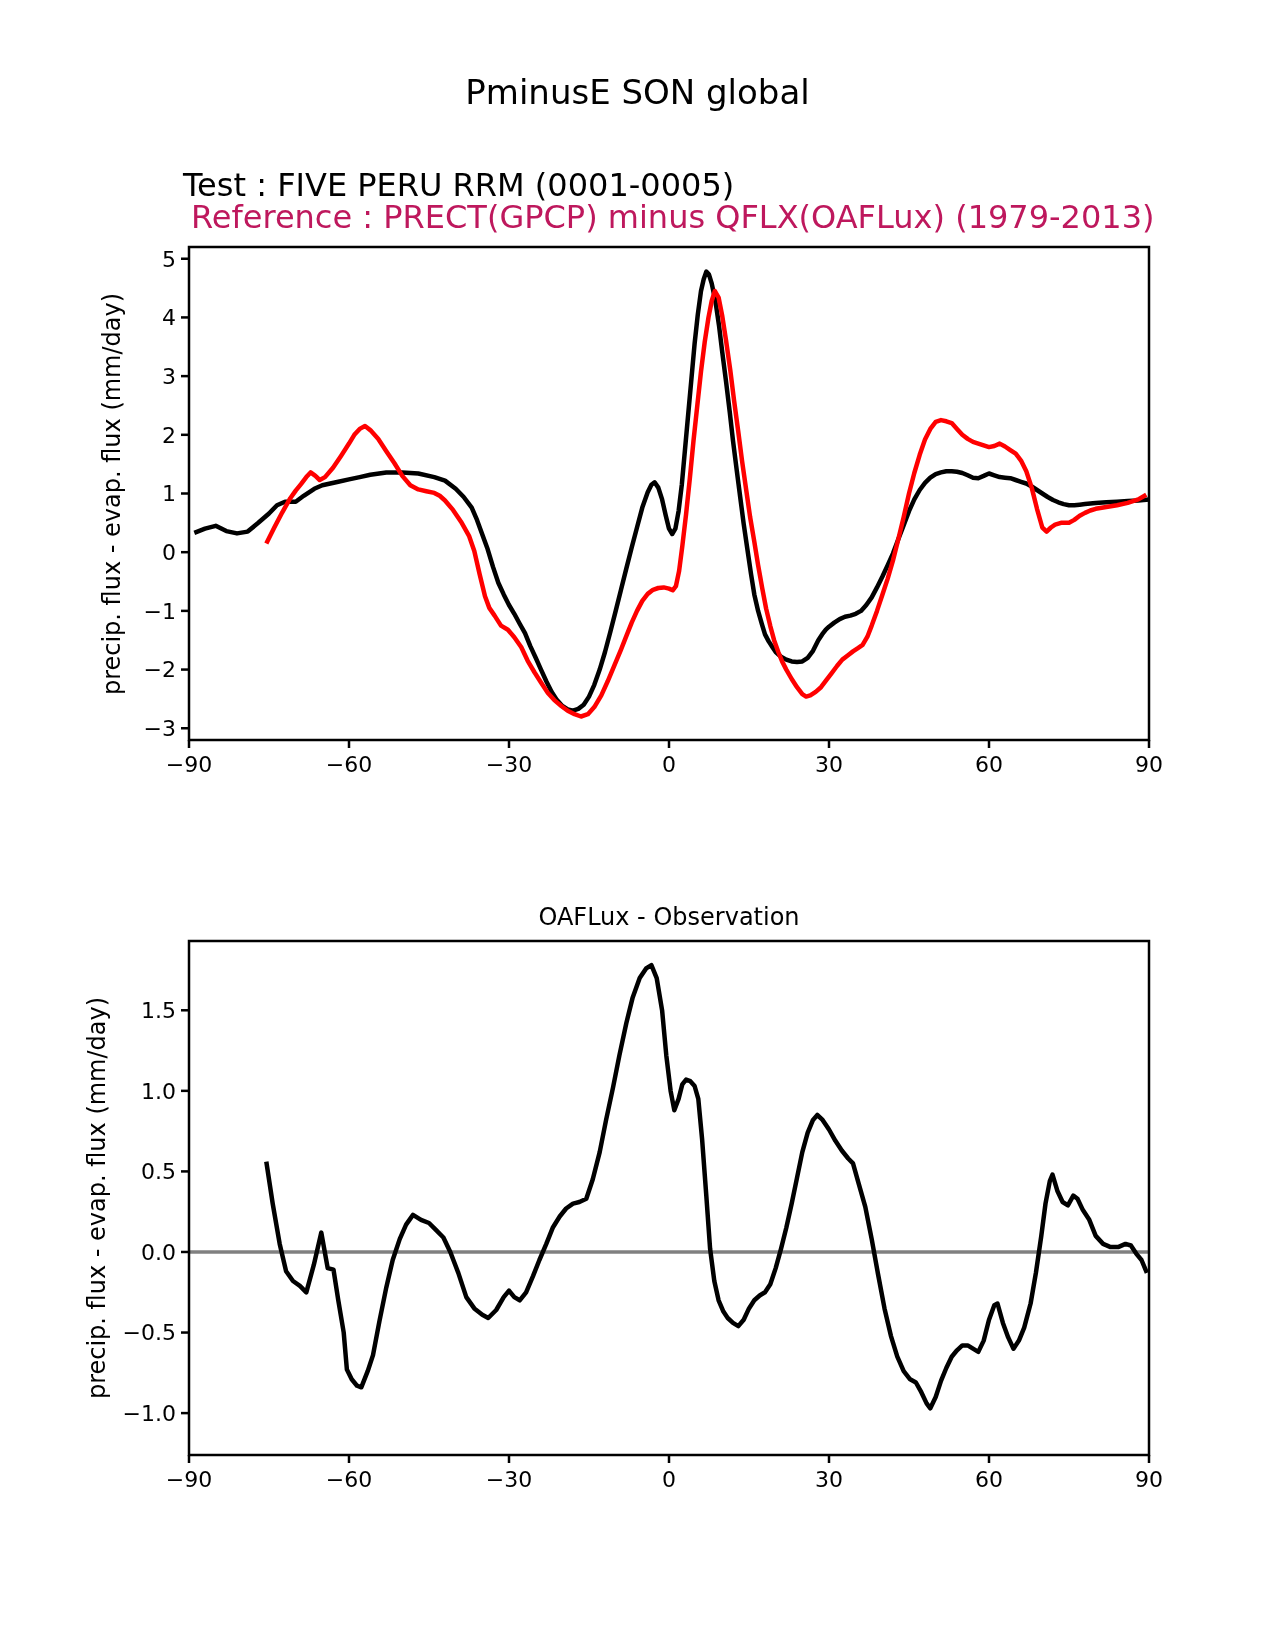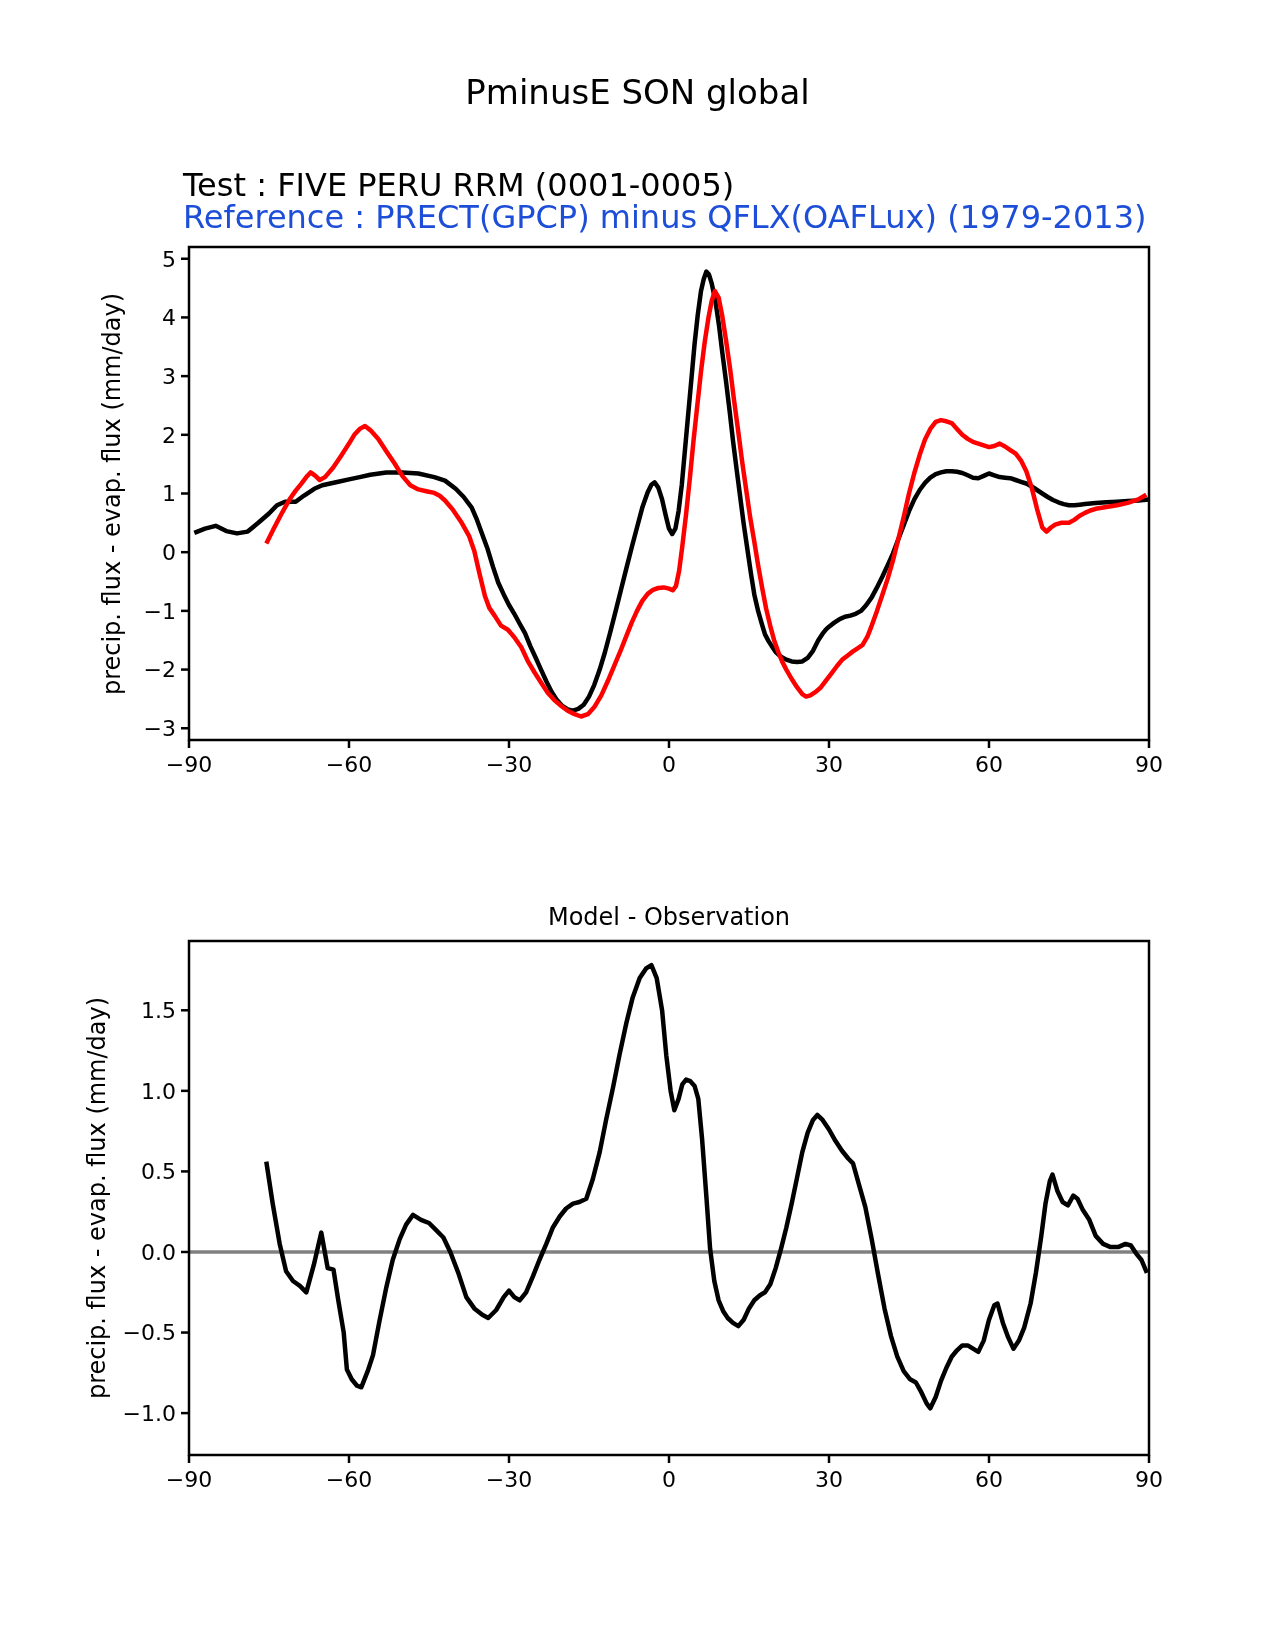--- a/index.html
+++ b/index.html
@@ -36,7 +36,7 @@
     white-space: nowrap;
   }
   .legend-test { top: 166px; color: #000000; }
-  .legend-ref  { top: 198px; color: #1d4ed8; }
+  .legend-ref  { top: 198px; color: #be185d; margin-left: 8px; }
   .bottom-title {
     position: absolute;
     left: 189px; top: 903px;

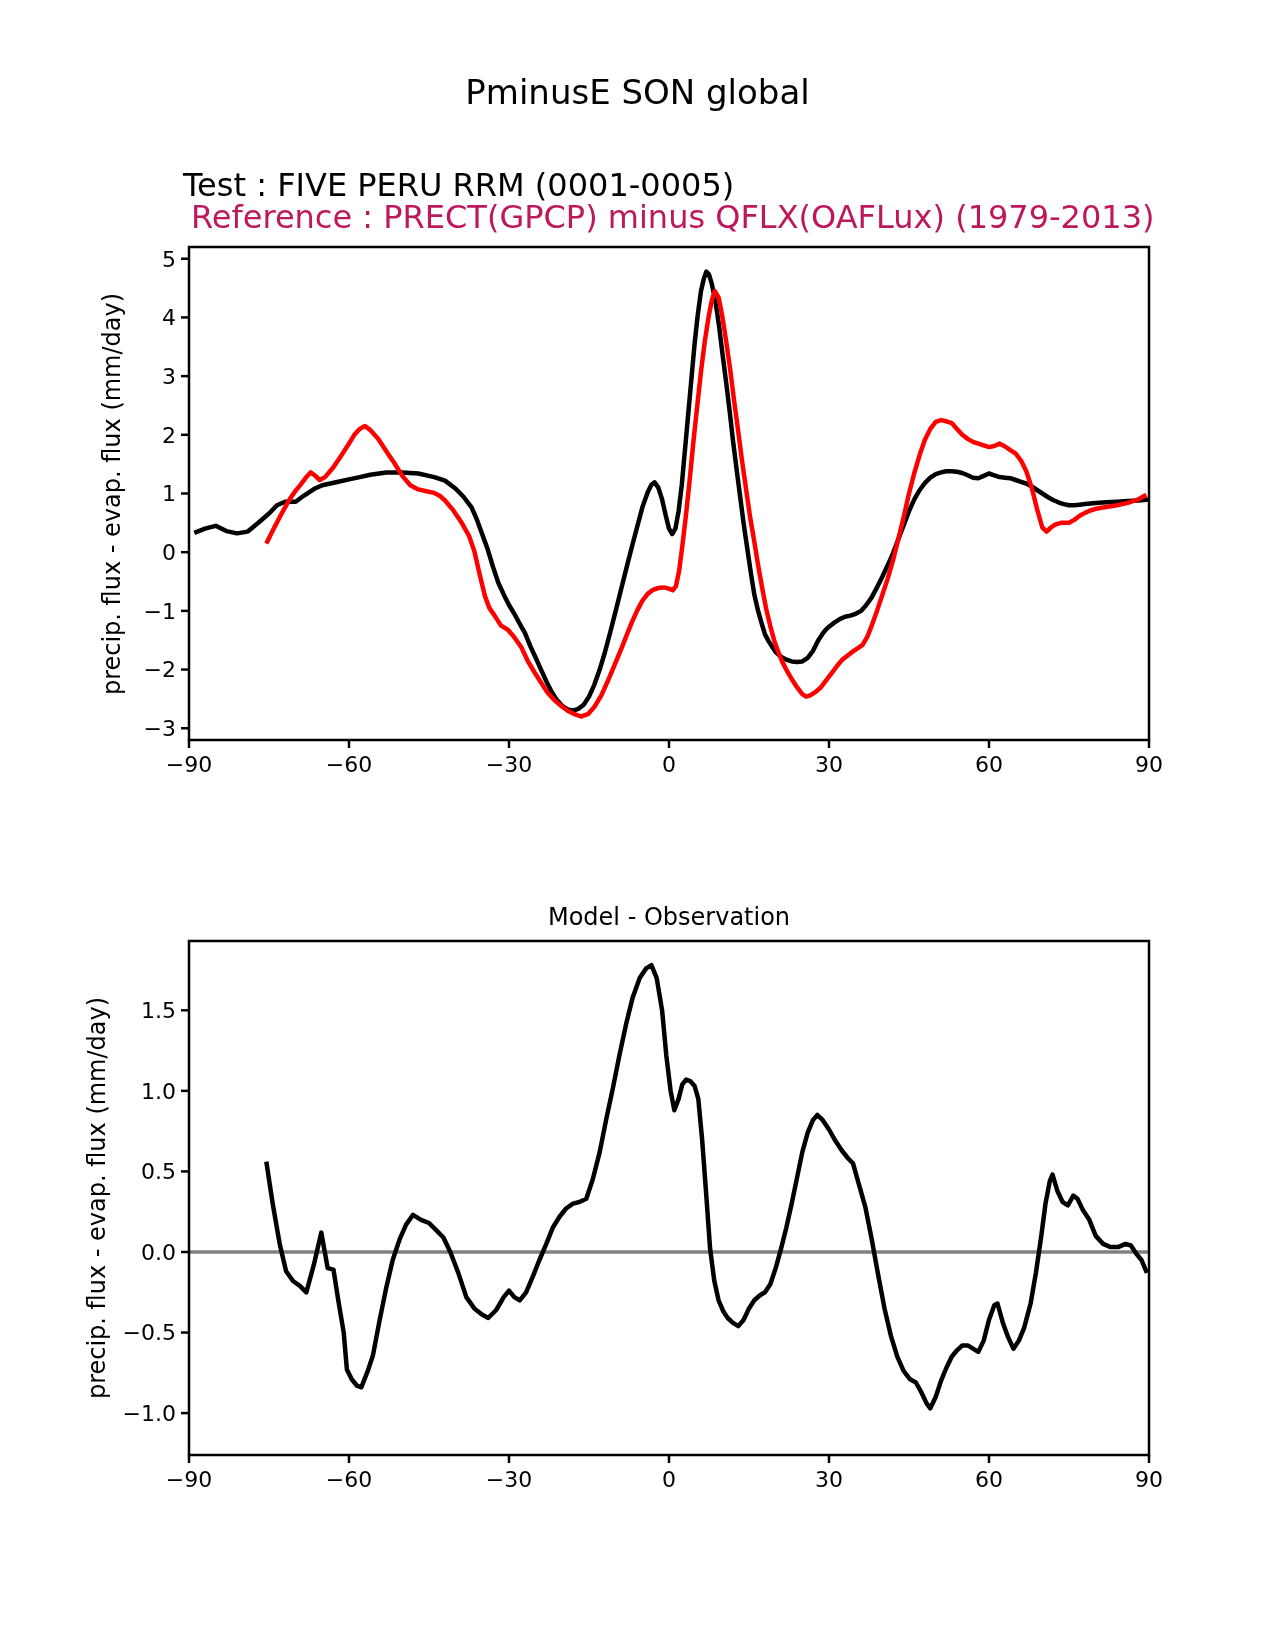--- a/index.html
+++ b/index.html
@@ -79,7 +79,7 @@
     <span>precip. flux - evap. flux (mm/day)</span>
   </div>
 
-  <div class="bottom-title">Model - Observation</div>
+  <div class="bottom-title">OAFLux - Observation</div>
 
   <div class="ylabel-anchor ylabel-bottom">
     <span>precip. flux - evap. flux (mm/day)</span>

